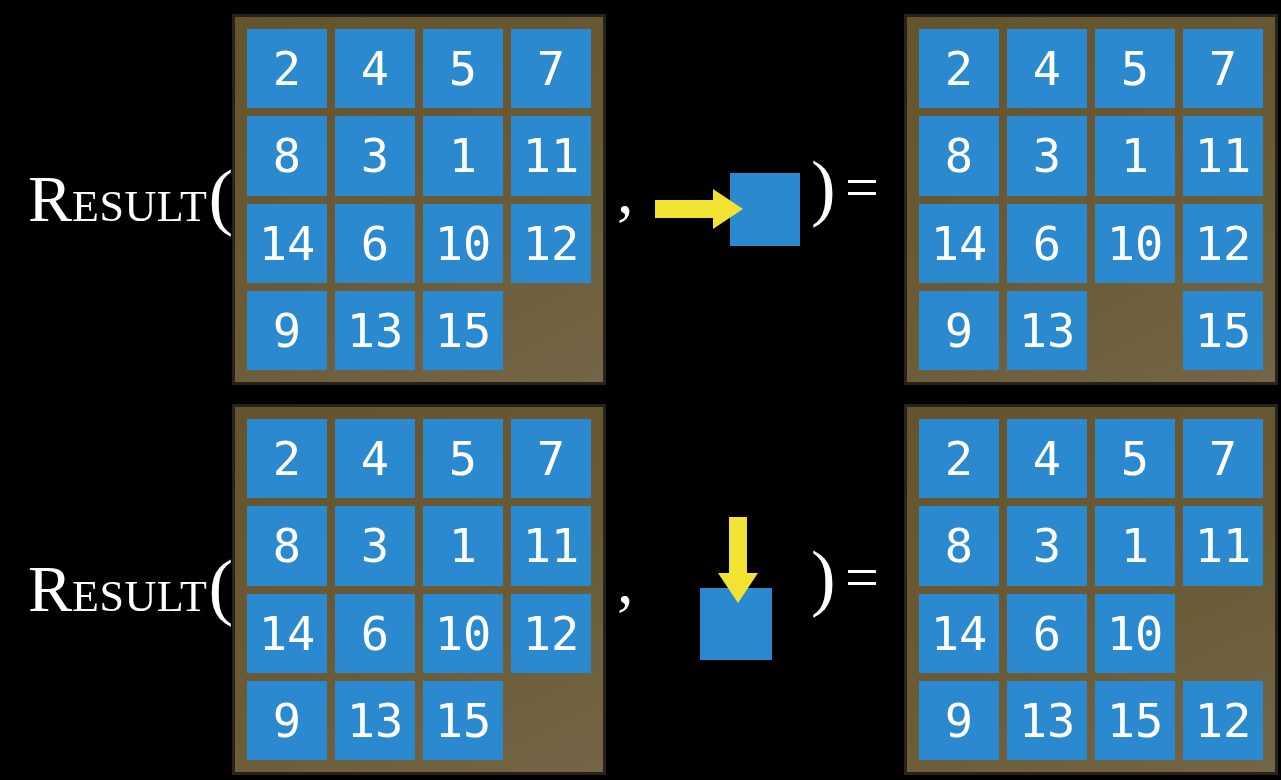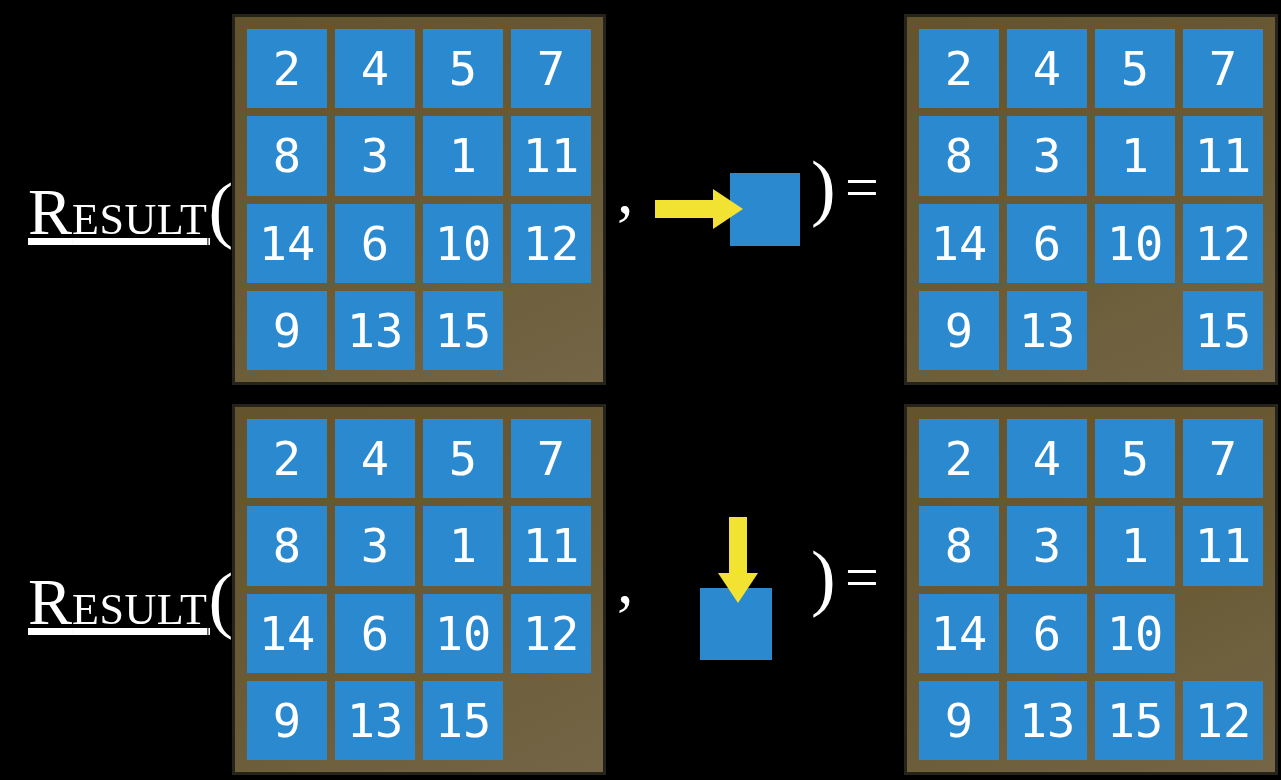--- a/index.html
+++ b/index.html
@@ -15,9 +15,9 @@
 
   
   .result-label {
-    position: absolute; left: 28px; top: 172px;
+    position: absolute; left: 28px; top: 159px;
     color: var(--label-text, #fff);
-    font-size: 74px; line-height: 1; white-space: nowrap; text-decoration: underline;
+    font-size: 74px; line-height: 1; white-space: nowrap;
   }
   .result-label .cap   { font-size: 66px; }
   .result-label .sc    { font-size: 44px; letter-spacing: 0.5px; }

